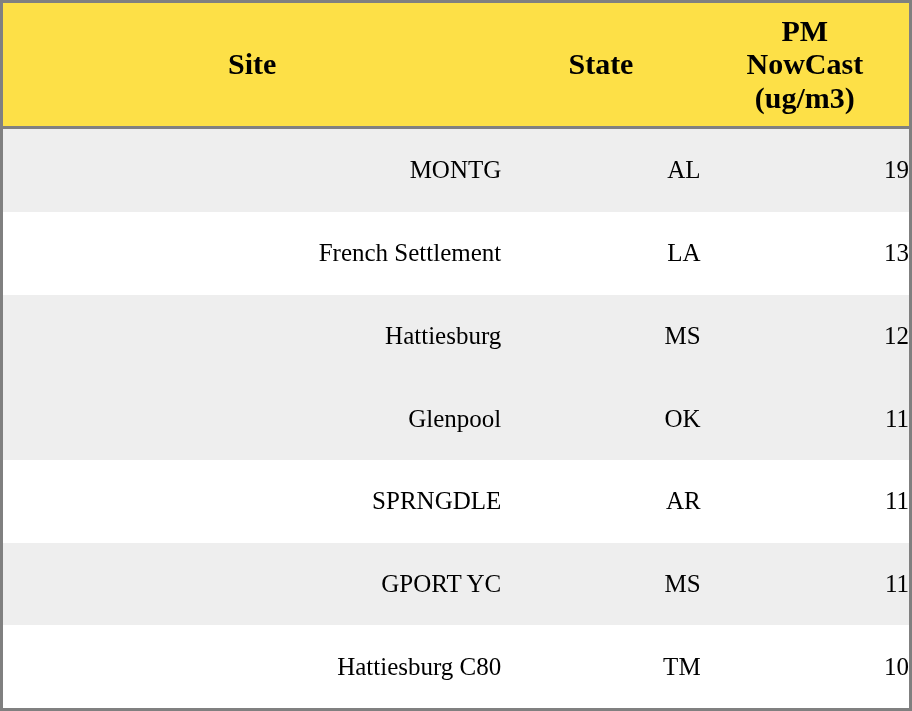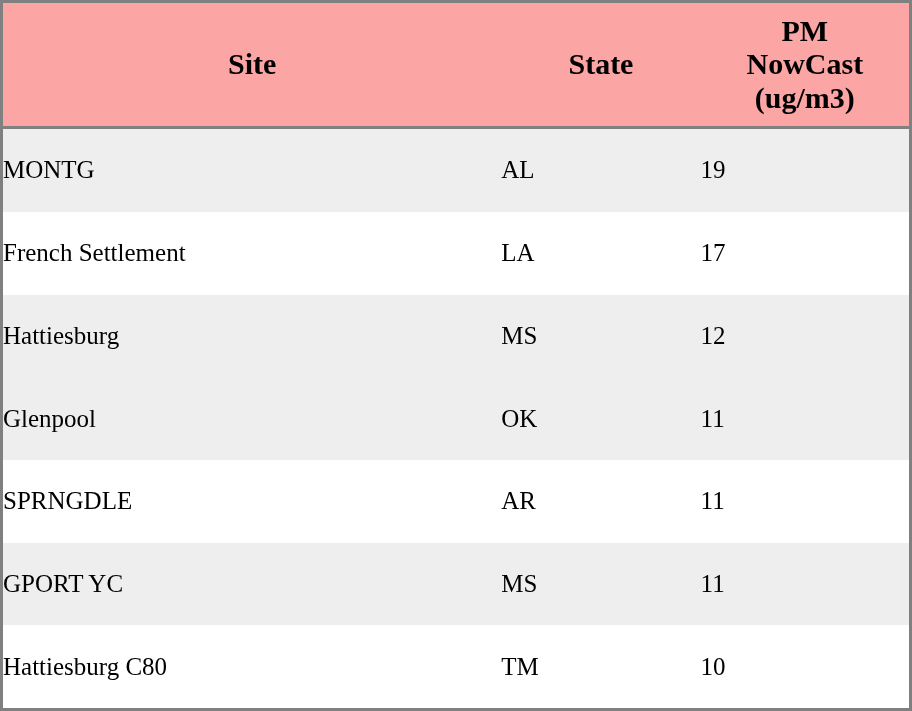--- a/index.html
+++ b/index.html
@@ -32,7 +32,7 @@
   table.data-table col.col-val   { width: 23%; }
 
   thead th {
-    background: #fca5a5;
+    background: #fde047;
     color: #000000;
     font-weight: bold;
     font-size: 30px;

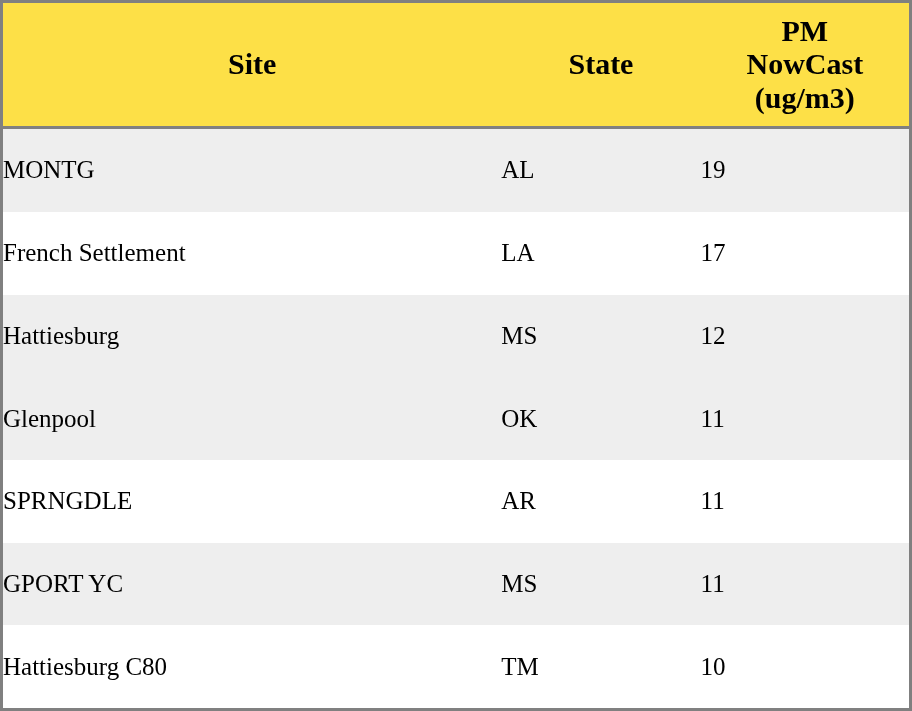--- a/index.html
+++ b/index.html
@@ -48,7 +48,7 @@
 
   tbody td {
     font-size: 25px;
-    text-align: left;
+    text-align: right;
     vertical-align: middle;
     color: #000000;
     padding: 0;

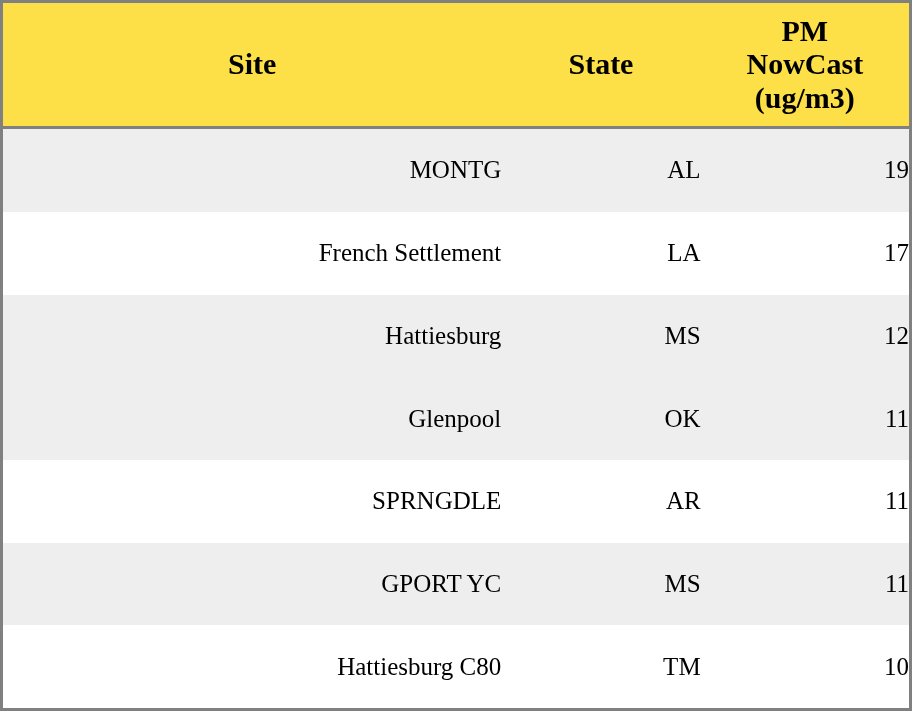--- a/index.html
+++ b/index.html
@@ -93,7 +93,7 @@
       <tr class="even">
         <td>French Settlement</td>
         <td>LA</td>
-        <td>17</td>
+        <td>13</td>
       </tr>
       <tr class="odd">
         <td>Hattiesburg</td>

